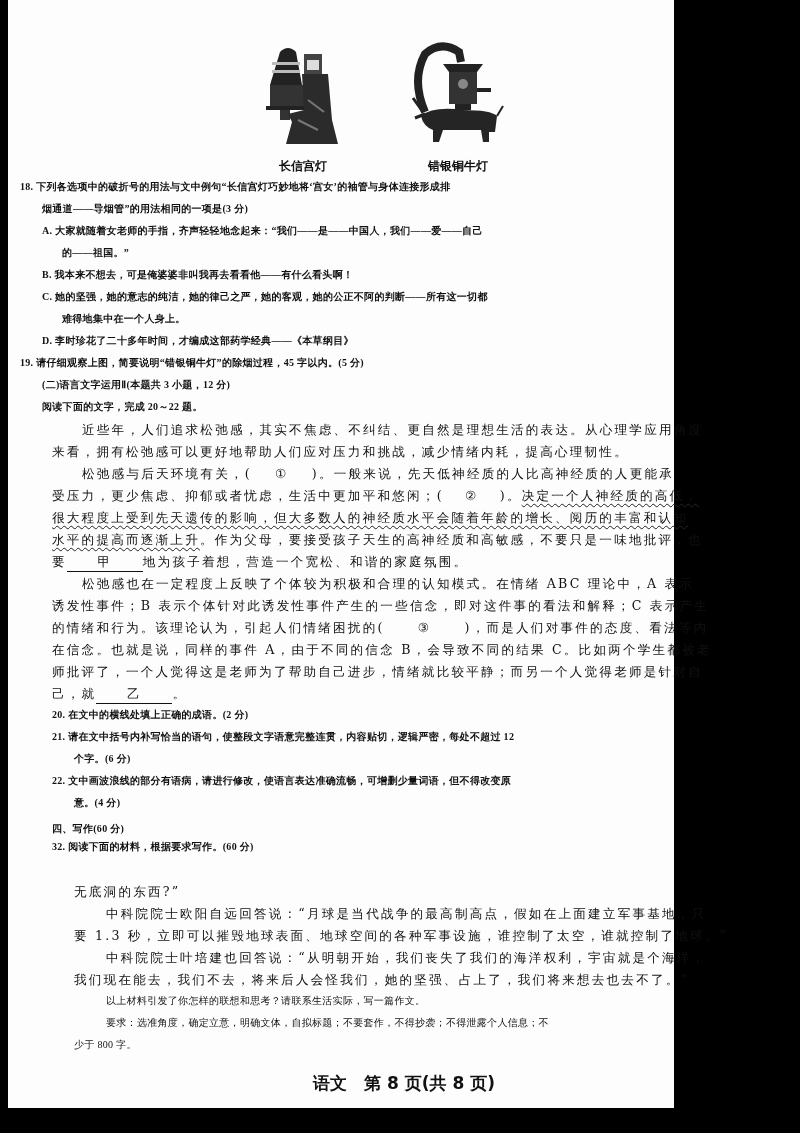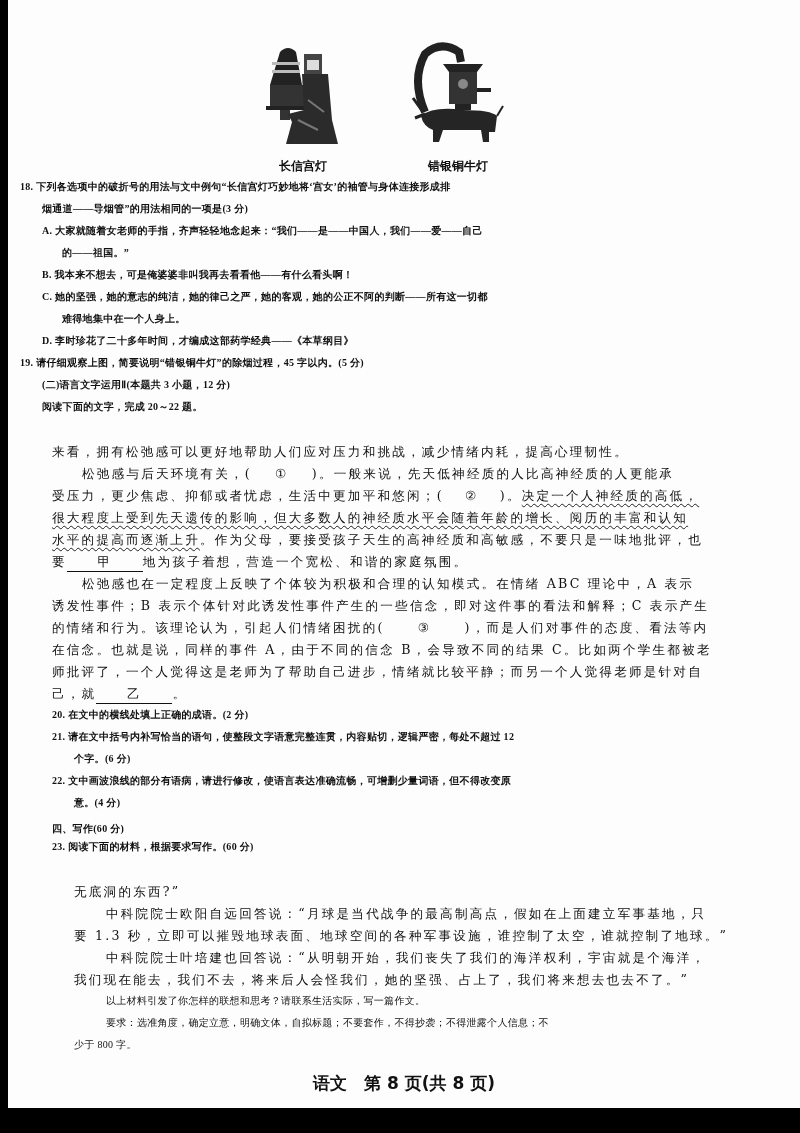--- a/index.html
+++ b/index.html
@@ -5,7 +5,7 @@
   html,body{margin:0;padding:0;}
   body{width:800px;height:1133px;background:#000;position:relative;overflow:hidden;
        font-family:"DejaVu Serif","Liberation Serif",serif;color:#111;}
-  .page{position:absolute;left:8px;top:0;width:792px;height:1108px;background:#fdfdfd;}
+  .page{position:absolute;left:8px;top:0;width:666px;height:1108px;background:#fdfdfd;}
   .figs{position:absolute;left:250px;top:40px;width:260px;height:135px;}
   .fig{position:absolute;top:0;text-align:center;}
   .fig .cap{font-size:12px;font-weight:bold;font-family:"DejaVu Sans",sans-serif;margin-top:4px;}

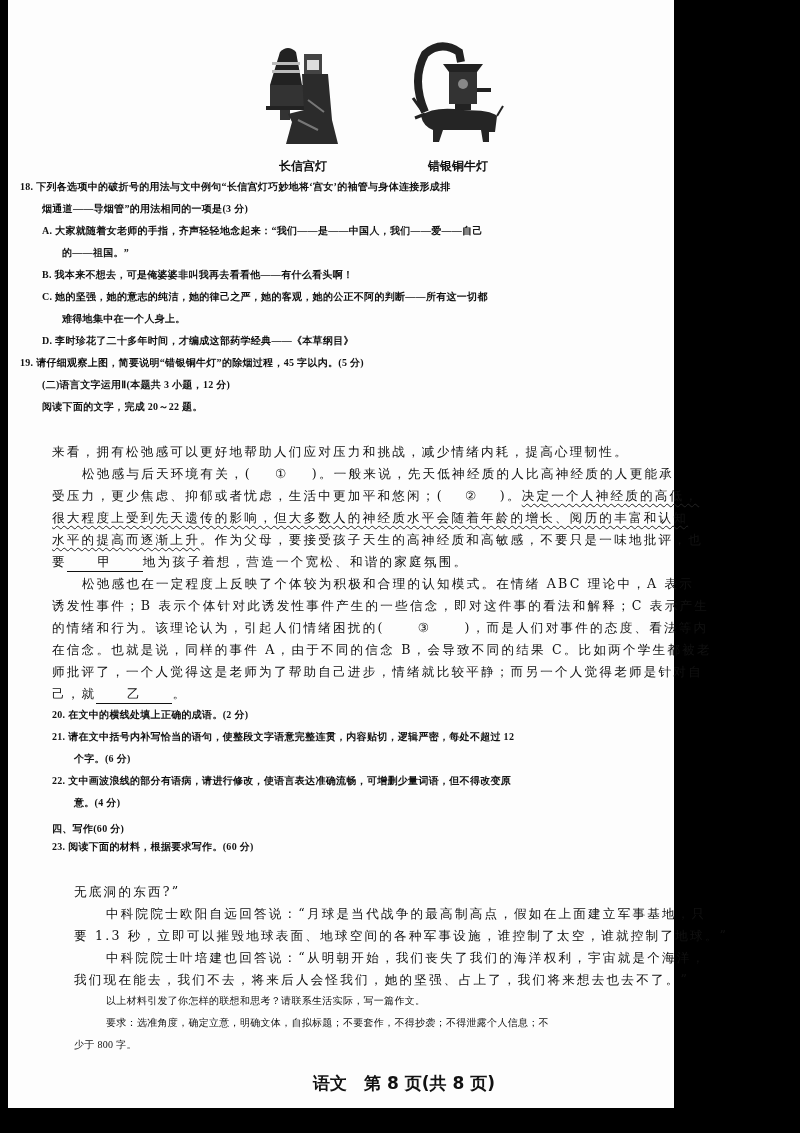--- a/index.html
+++ b/index.html
@@ -68,6 +68,7 @@
   <div class="line b" style="top:378px;left:34px;">(二)语言文字运用Ⅱ(本题共 3 小题，12 分)</div>
   <div class="line b" style="top:400px;left:34px;">阅读下面的文字，完成 20～22 题。</div>
 
+  <div class="line s" style="top:422px;left:74px;">近些年，人们追求松弛感，其实不焦虑、不纠结、更自然是理想生活的表达。从心理学应用角度</div>
   <div class="line s" style="top:444px;left:44px;">来看，拥有松弛感可以更好地帮助人们应对压力和挑战，减少情绪内耗，提高心理韧性。</div>
 
   <div class="line s" style="top:466px;left:74px;">

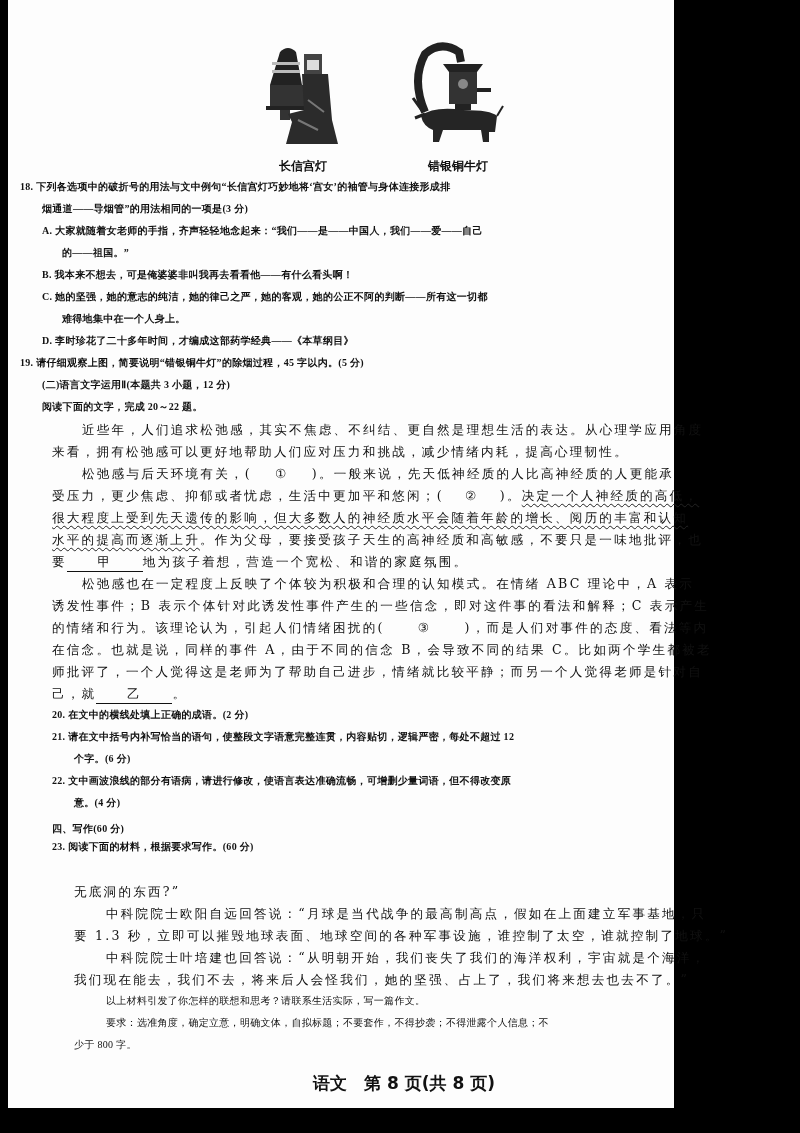--- a/index.html
+++ b/index.html
@@ -103,7 +103,7 @@
   <div class="line b" style="top:796px;left:66px;">意。(4 分)</div>
 
   <div class="line b" style="top:822px;left:44px;">四、写作(60 分)</div>
-  <div class="line b" style="top:840px;left:44px;">23. 阅读下面的材料，根据要求写作。(60 分)</div>
+  <div class="line b" style="top:840px;left:44px;">32. 阅读下面的材料，根据要求写作。(60 分)</div>
 
   <div class="line s" style="top:884px;left:66px;">无底洞的东西?”</div>
   <div class="line s" style="top:906px;left:98px;">中科院院士欧阳自远回答说：“月球是当代战争的最高制高点，假如在上面建立军事基地，只</div>

